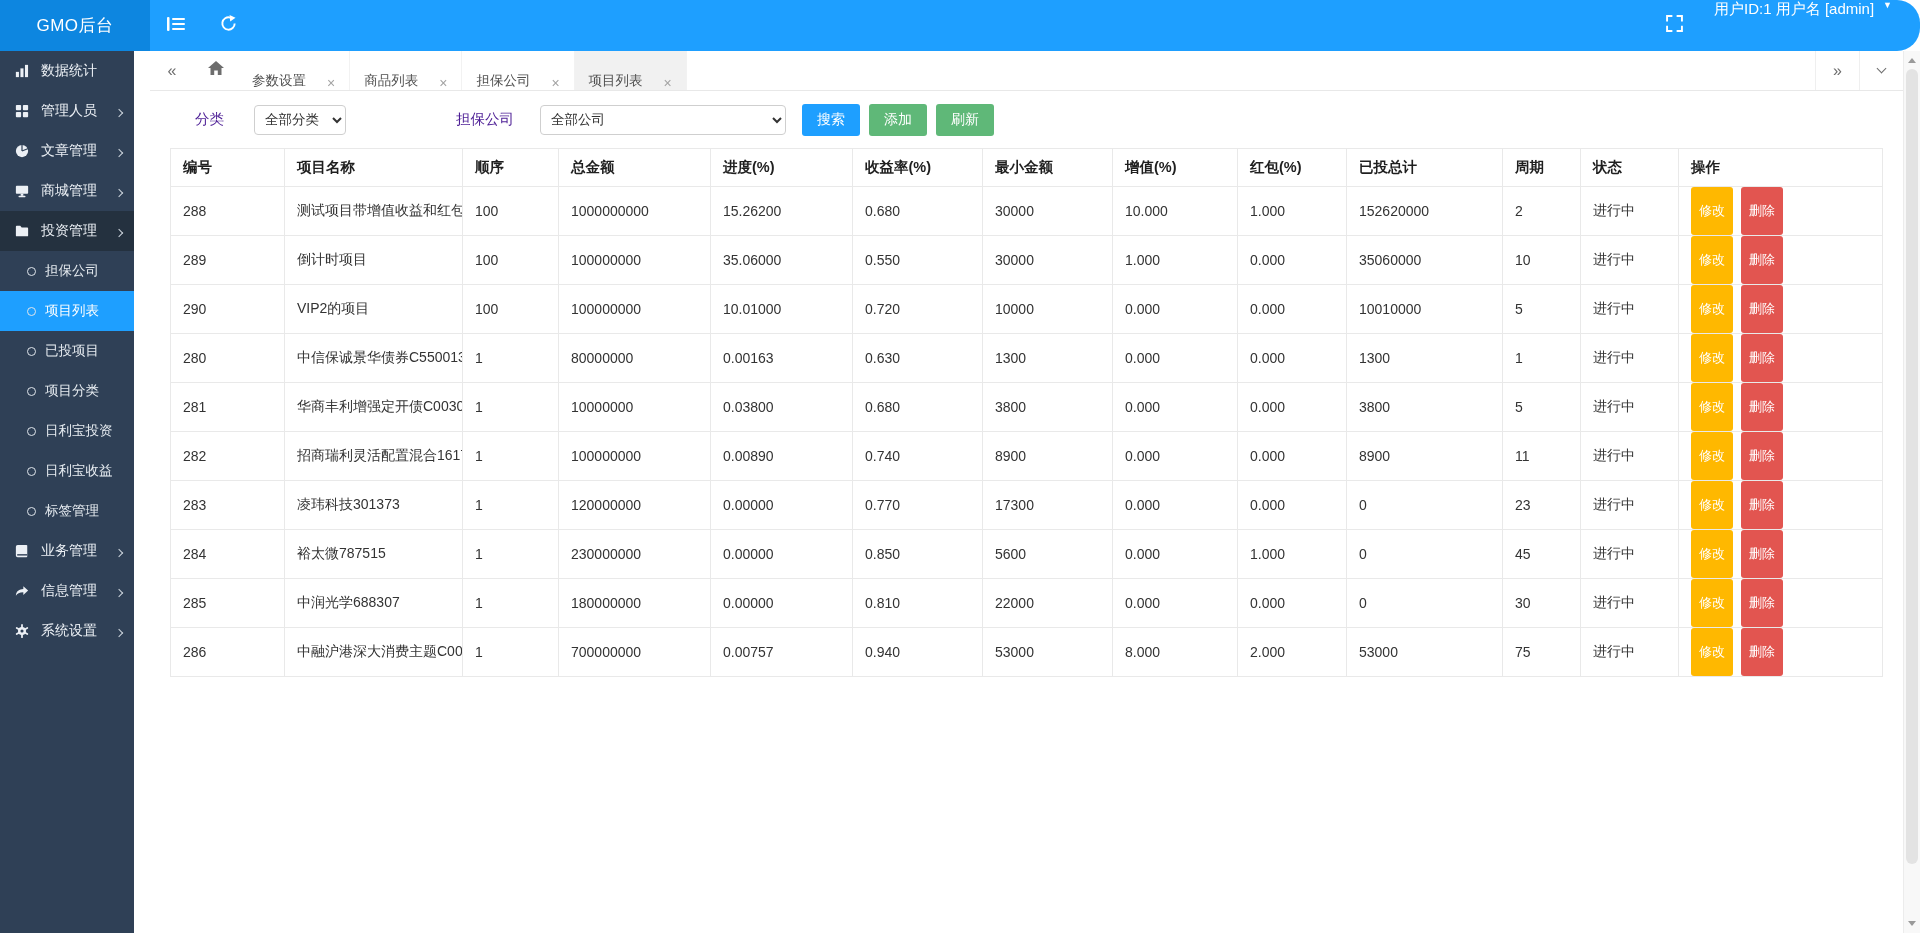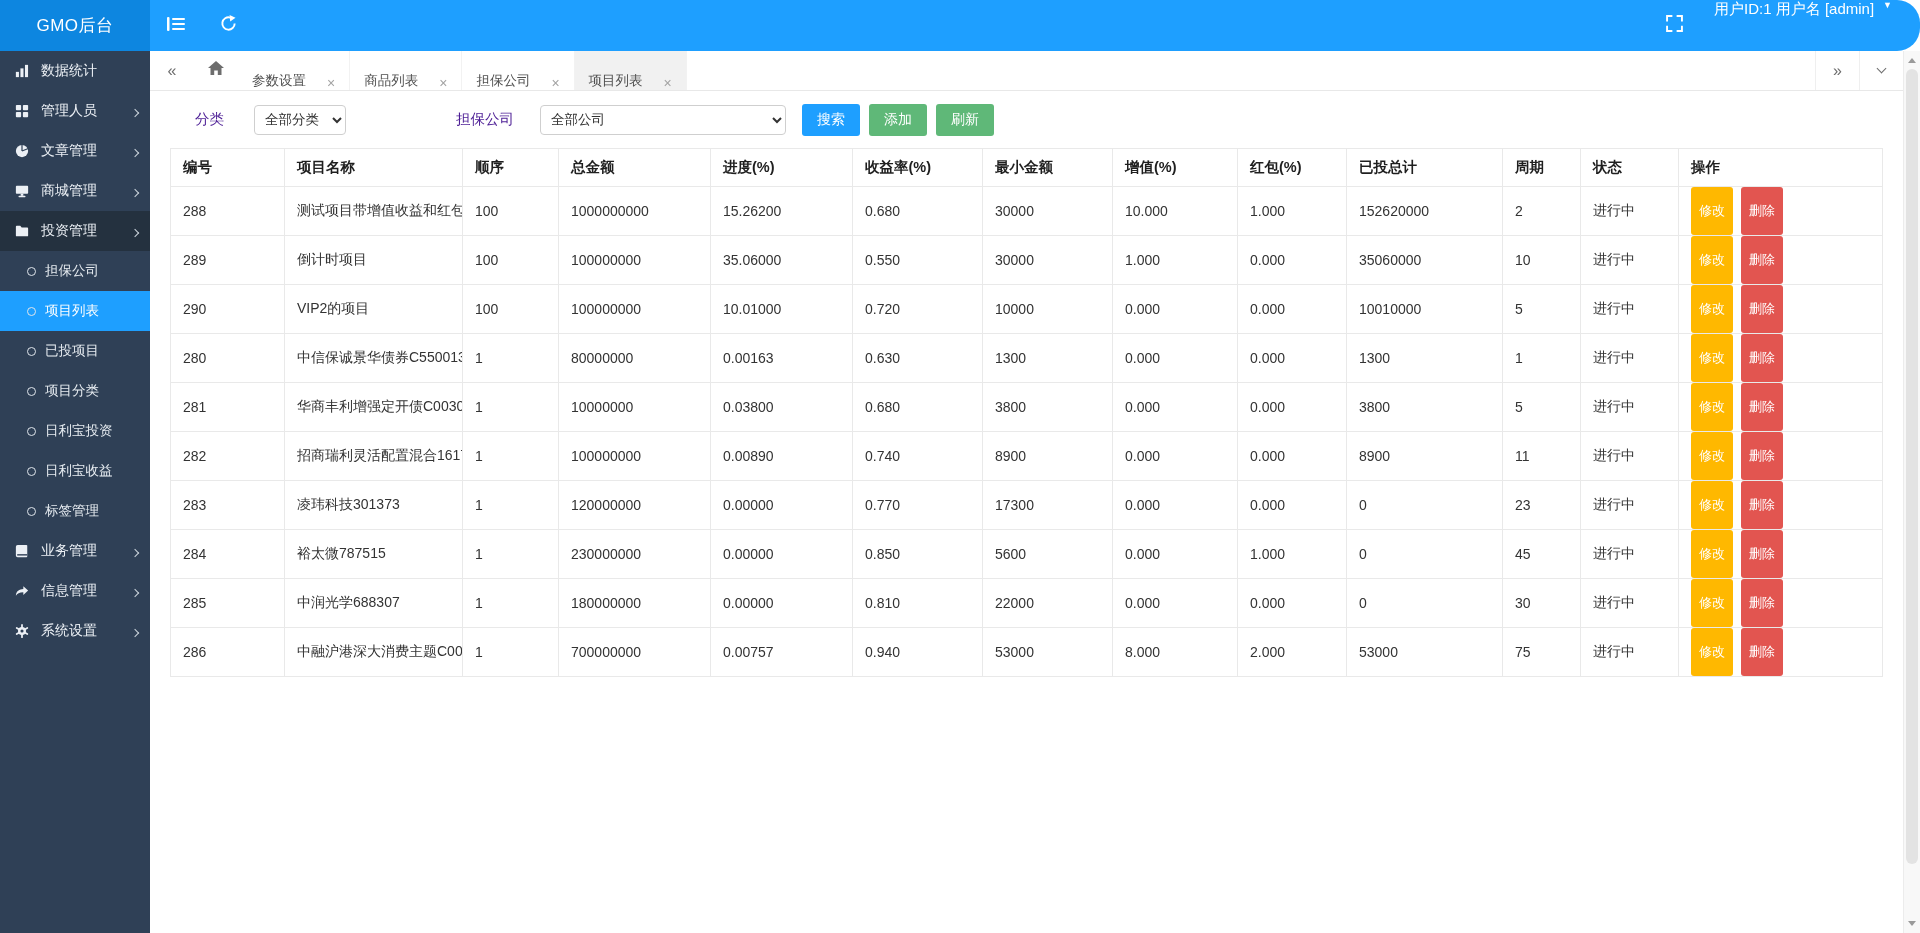--- a/index.html
+++ b/index.html
@@ -19,7 +19,7 @@
   .user-caret { font-size:9px; margin-left:9px; }
 
   
-  .sidebar { position:absolute; top:51px; left:0; width:150px; height:882px;
+  .sidebar { position:absolute; top:51px; left:0; width:134px; height:882px;
     background:#2F4056; color:#ecf0f5; overflow:hidden; }
   .side-item { height:40px; display:flex; align-items:center;
     padding:0 12px 0 15px; font-size:14px; cursor:pointer; }

